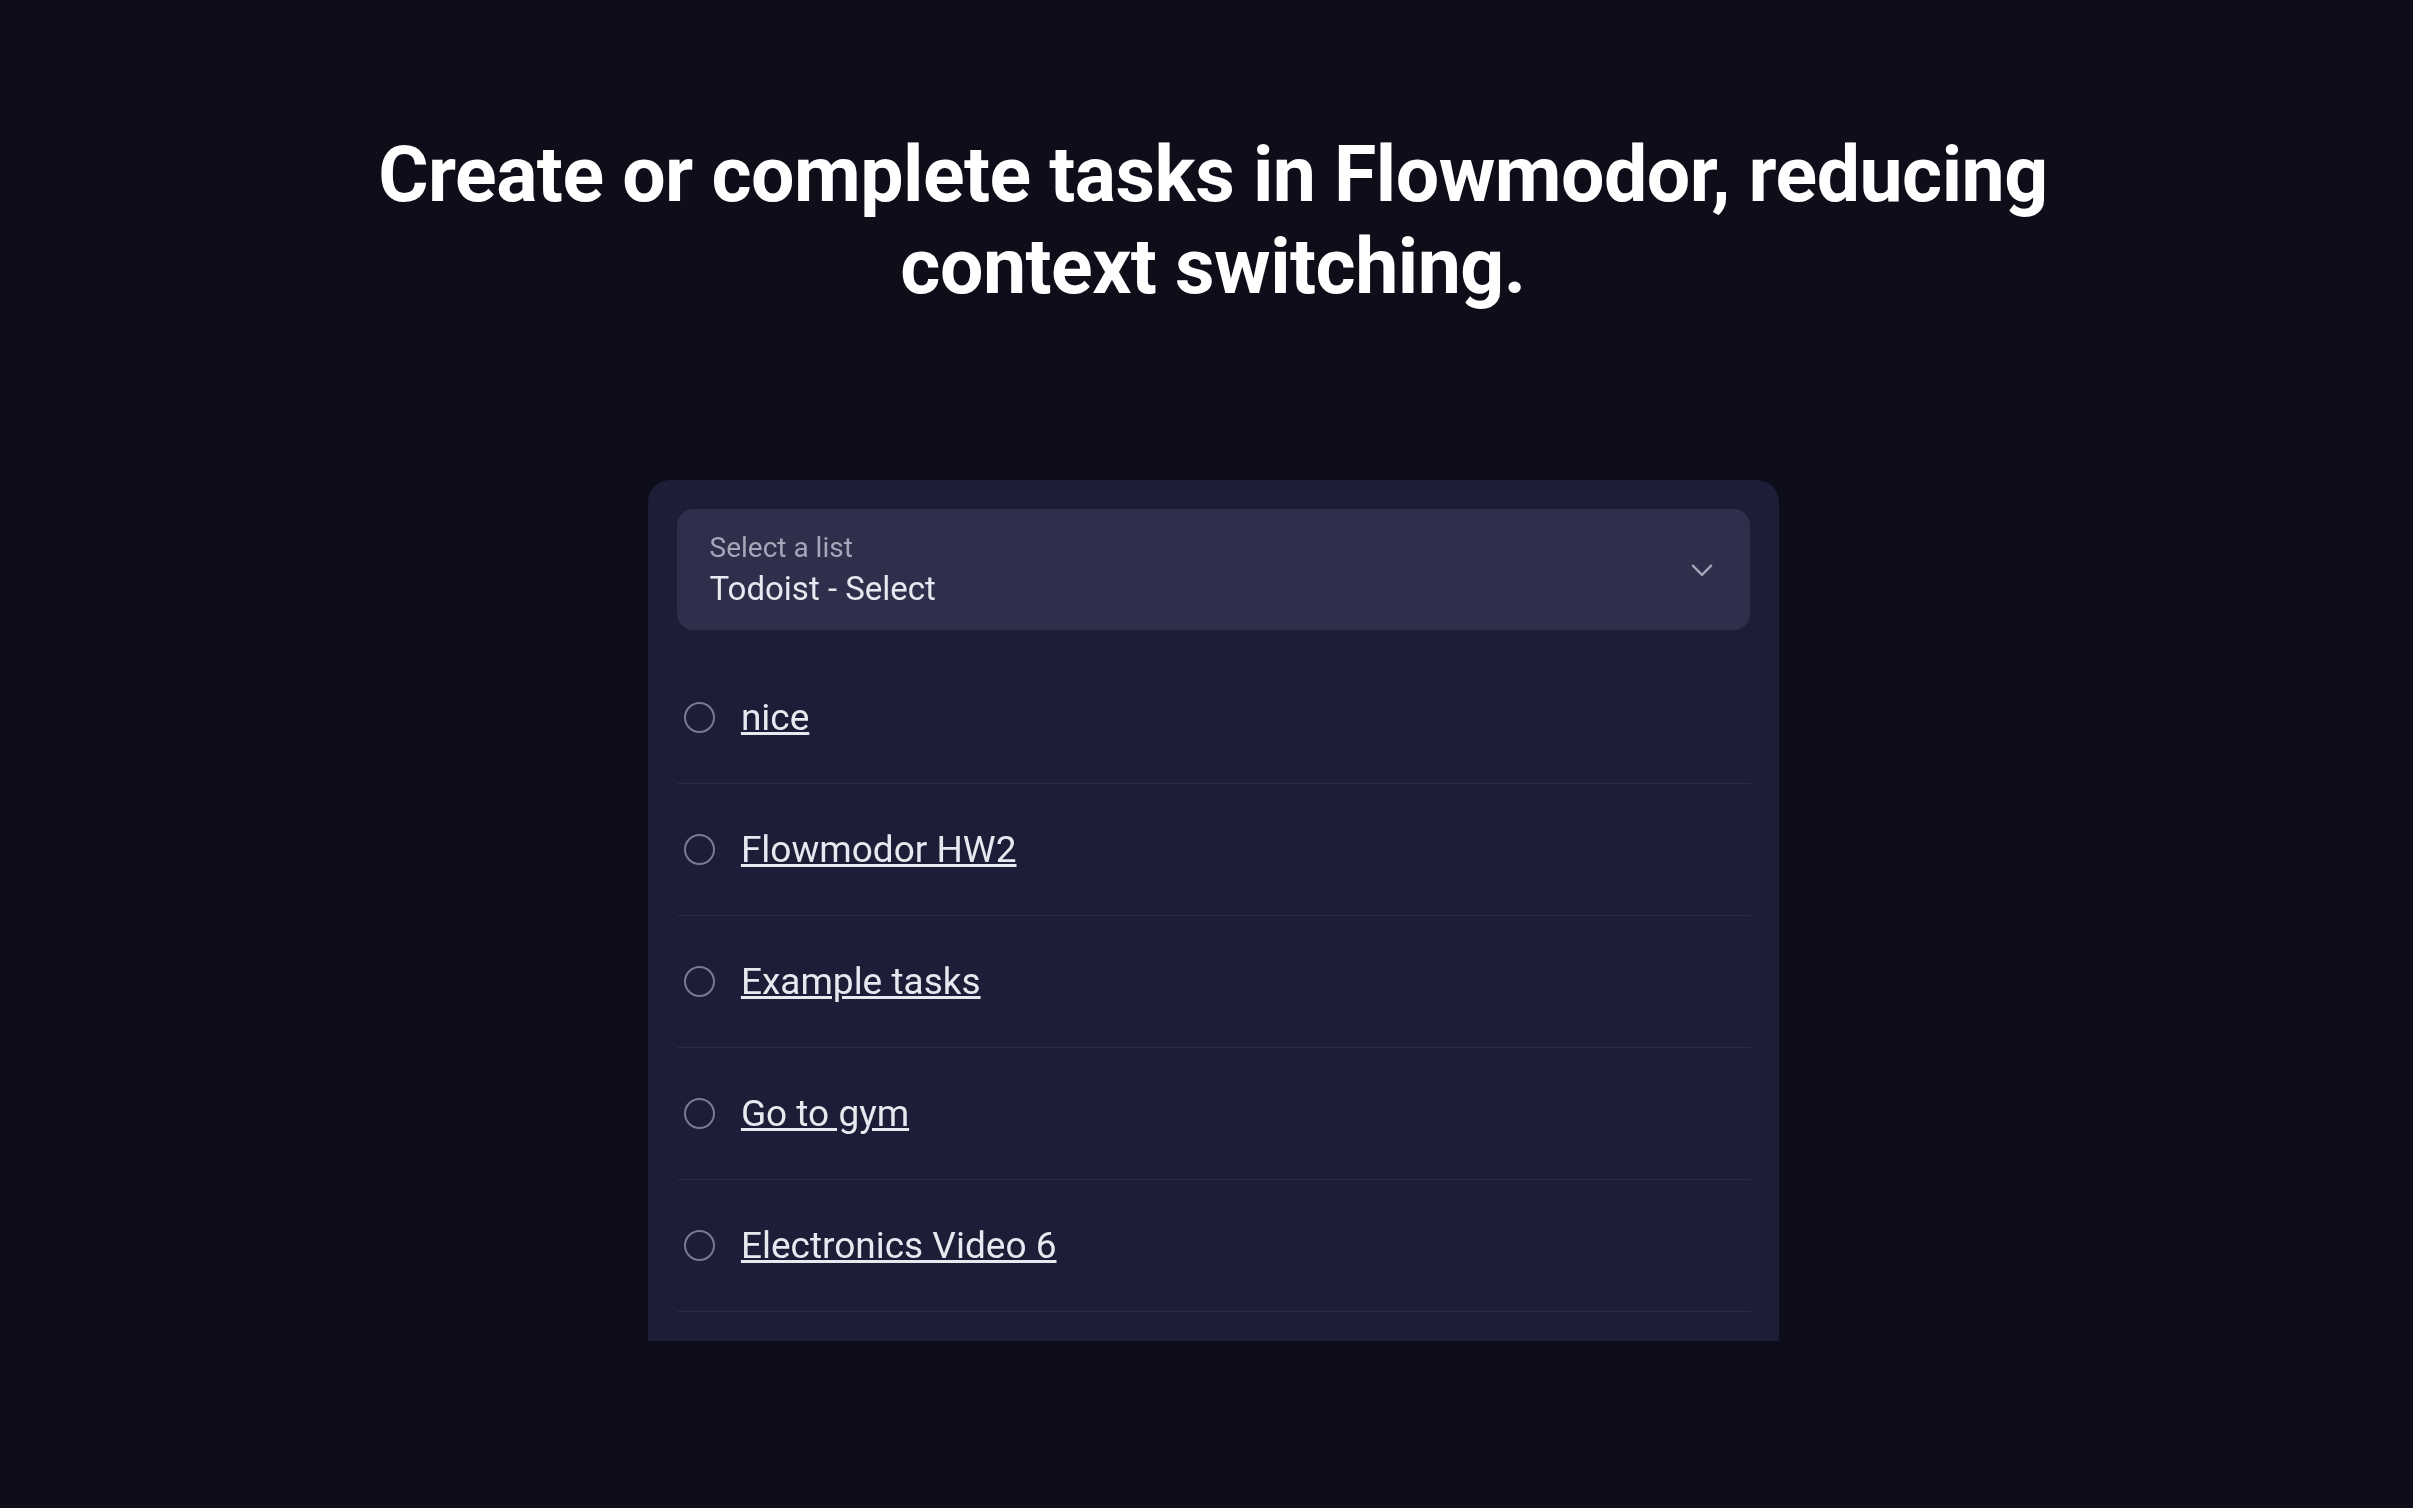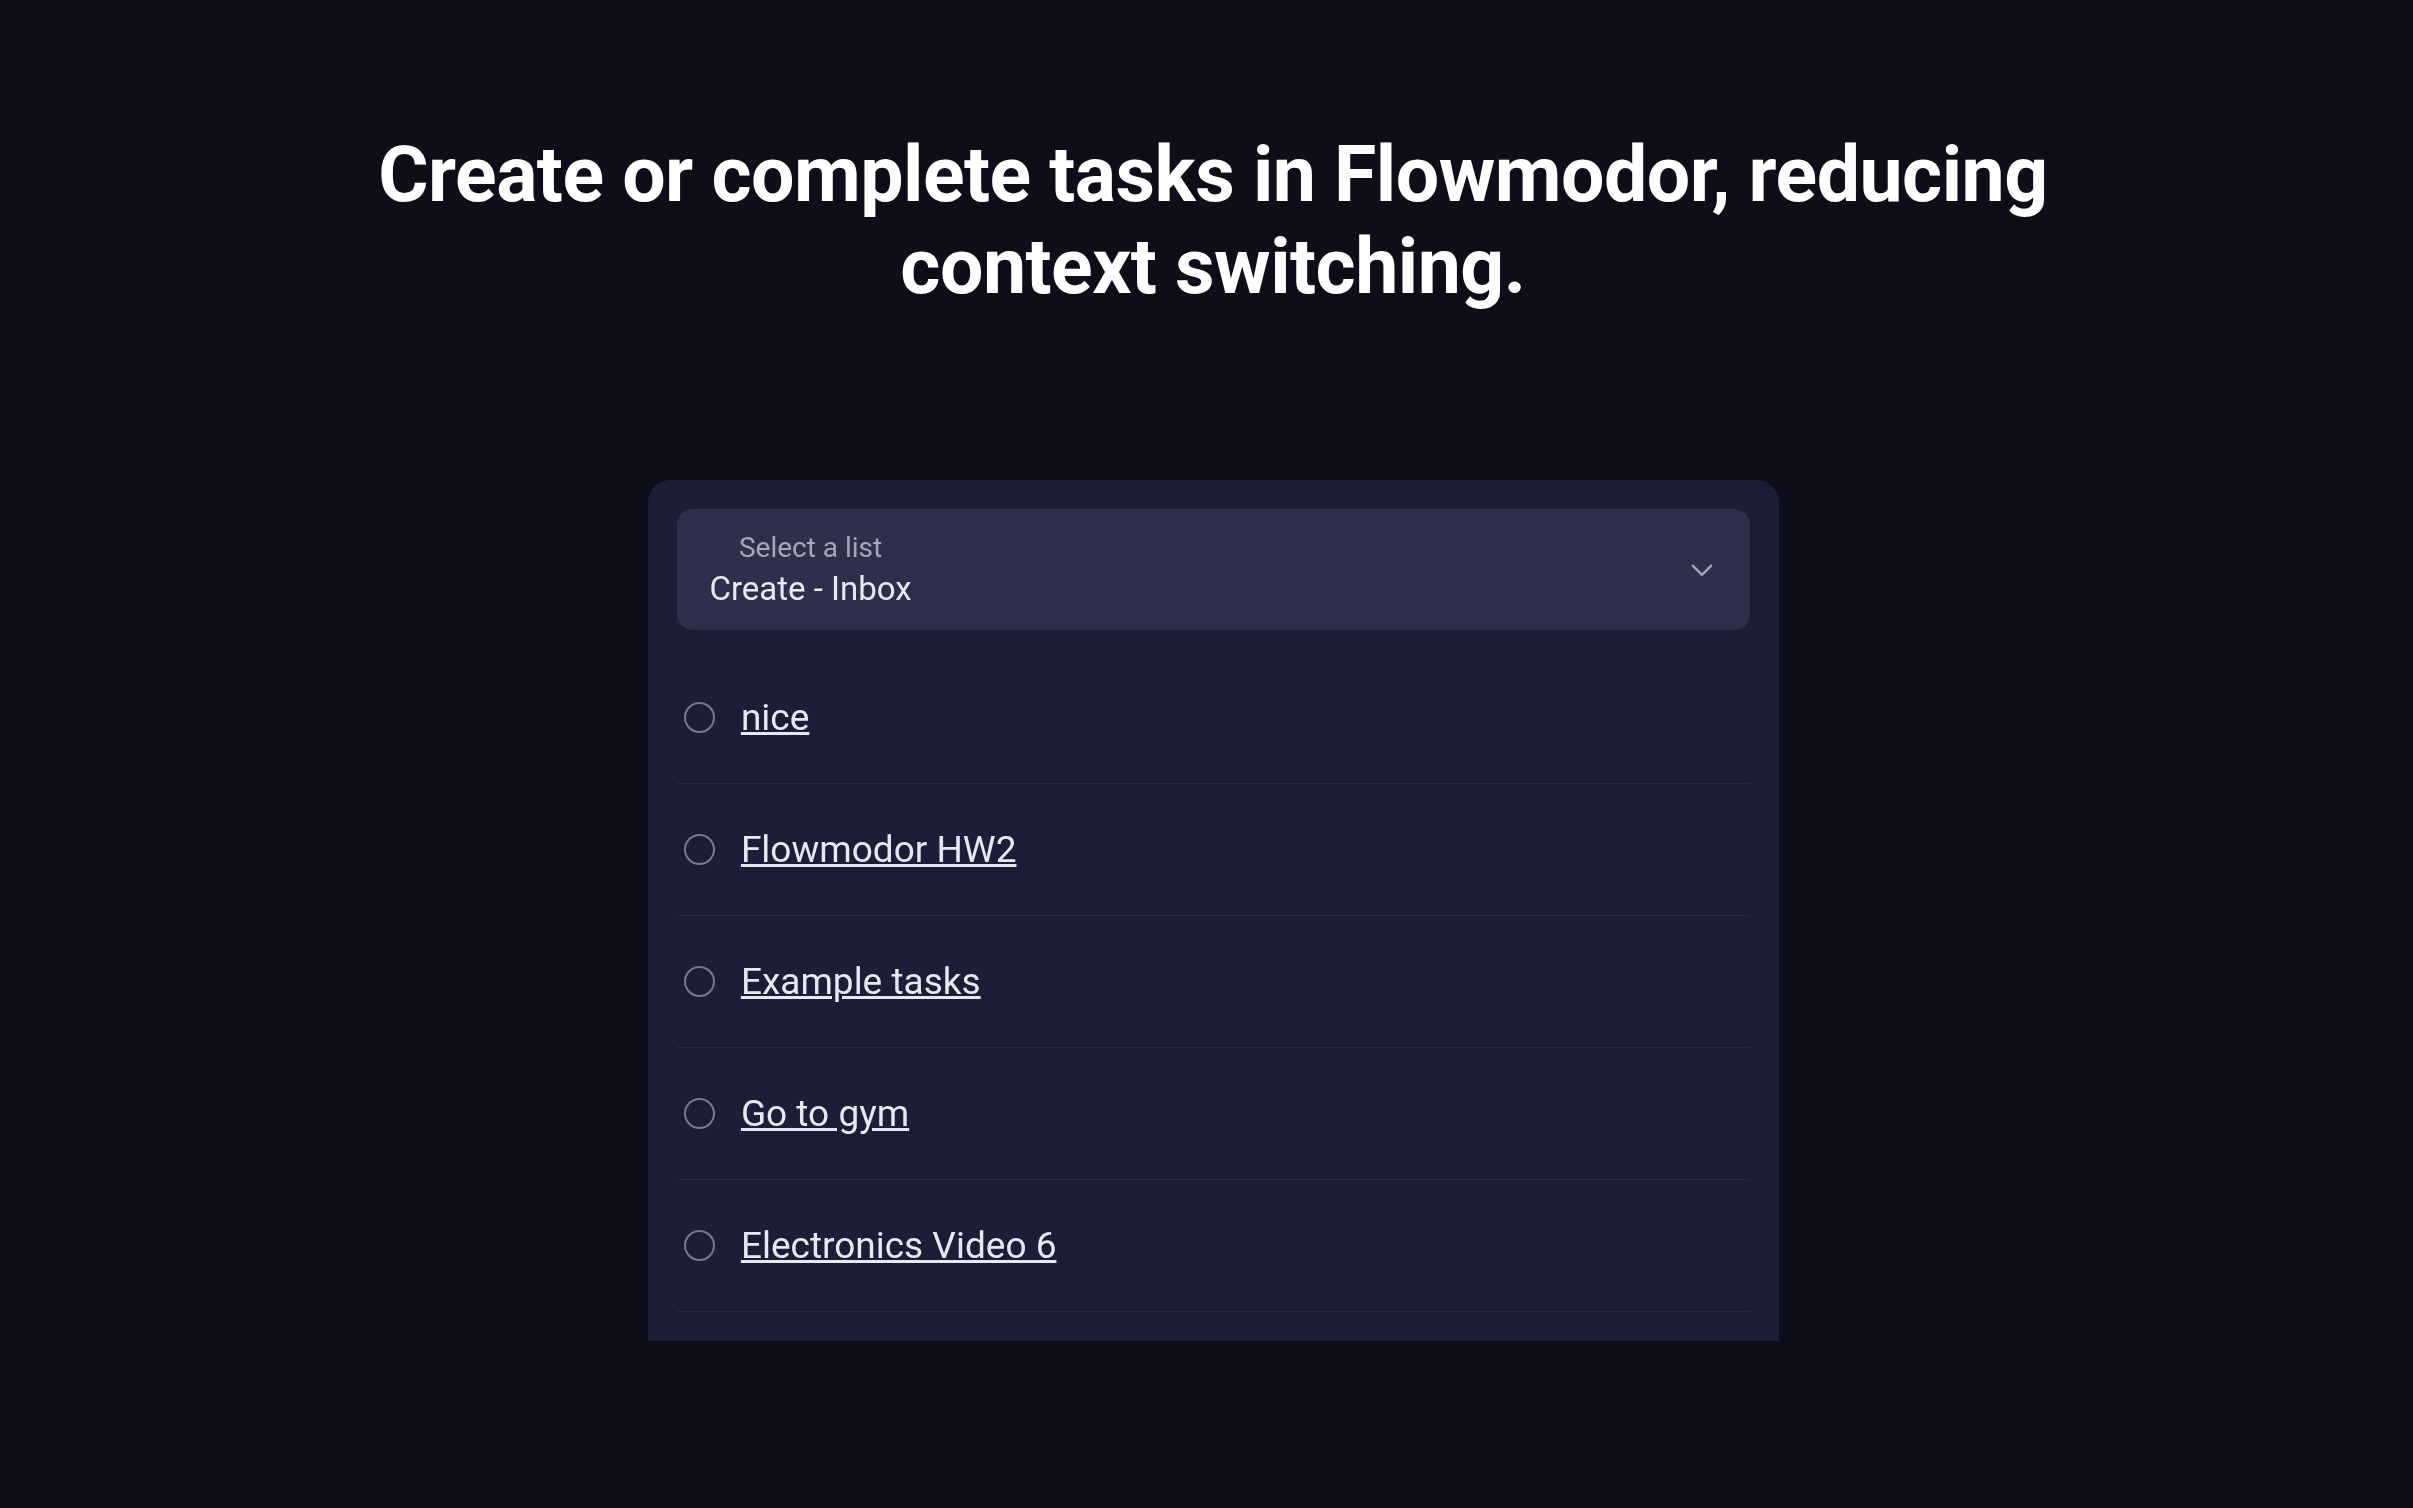--- a/index.html
+++ b/index.html
@@ -54,7 +54,6 @@
       justify-content: space-between;
       cursor: pointer;
       margin-bottom: 22px;
-      text-align: center;
     }
 
     .select-list-text {

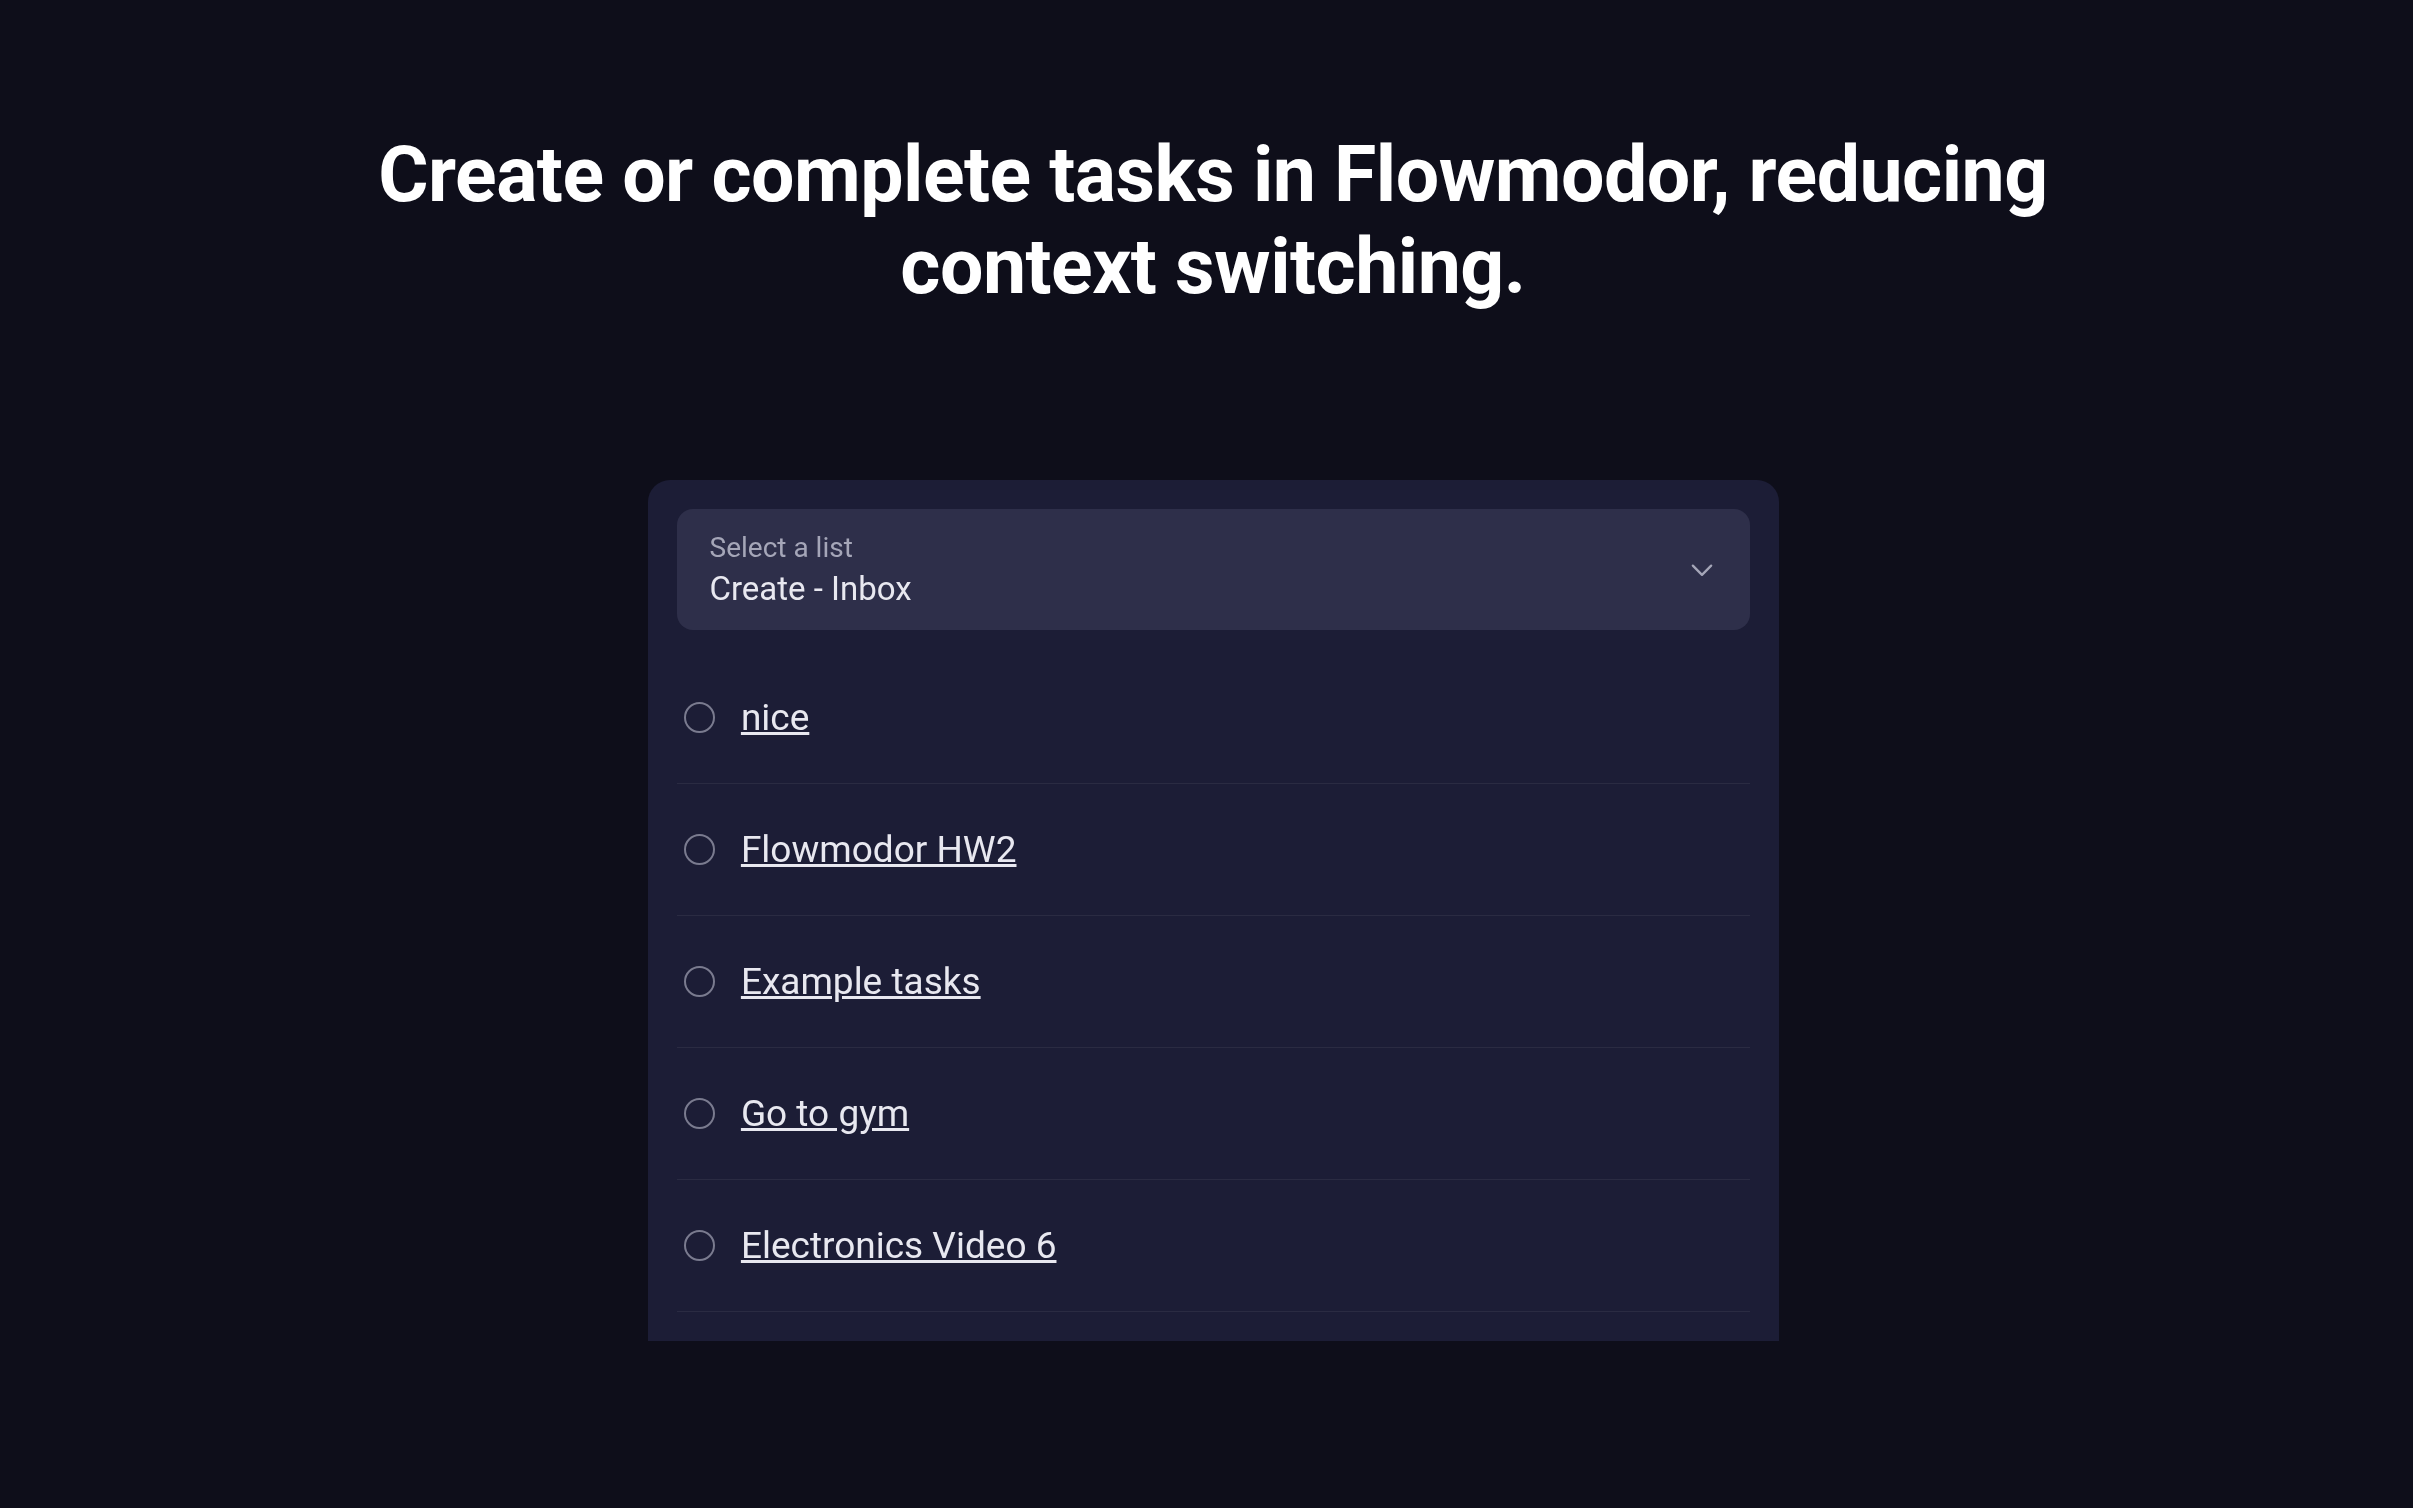--- a/index.html
+++ b/index.html
@@ -127,7 +127,7 @@
     <div class="select-list">
       <div class="select-list-text">
         <span class="select-label">Select a list</span>
-        <span class="select-value">Create - Inbox</span>
+        <span class="select-value">Todoist - Select</span>
       </div>
       <span class="chevron-icon">
         <svg viewBox="0 0 24 16" fill="none" stroke="#a5a6b8" stroke-width="2.5" stroke-linecap="round" stroke-linejoin="round">

